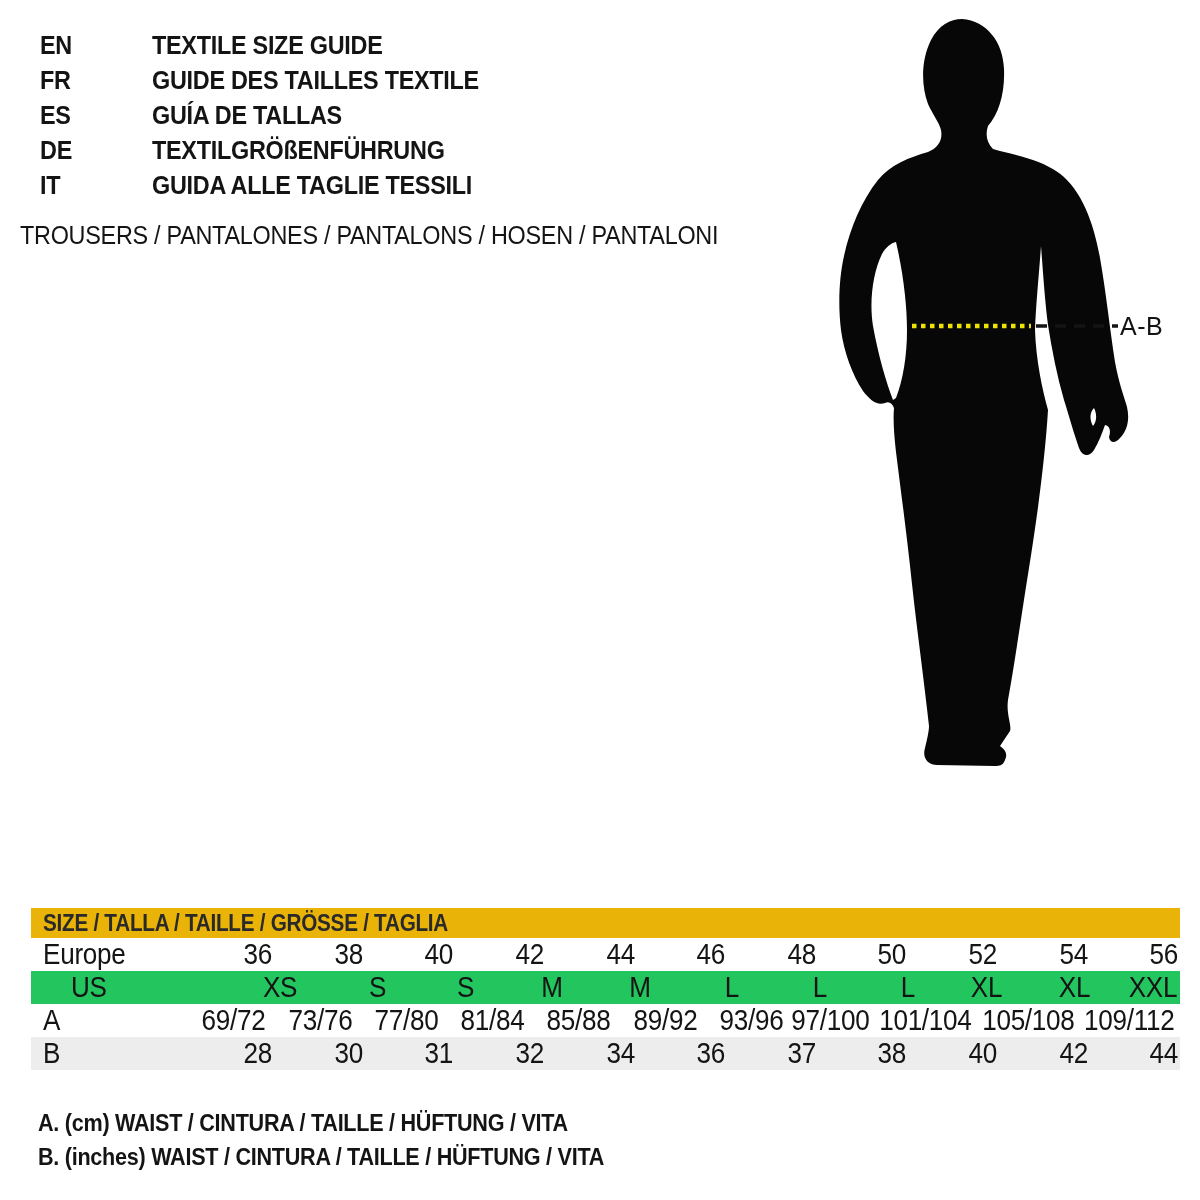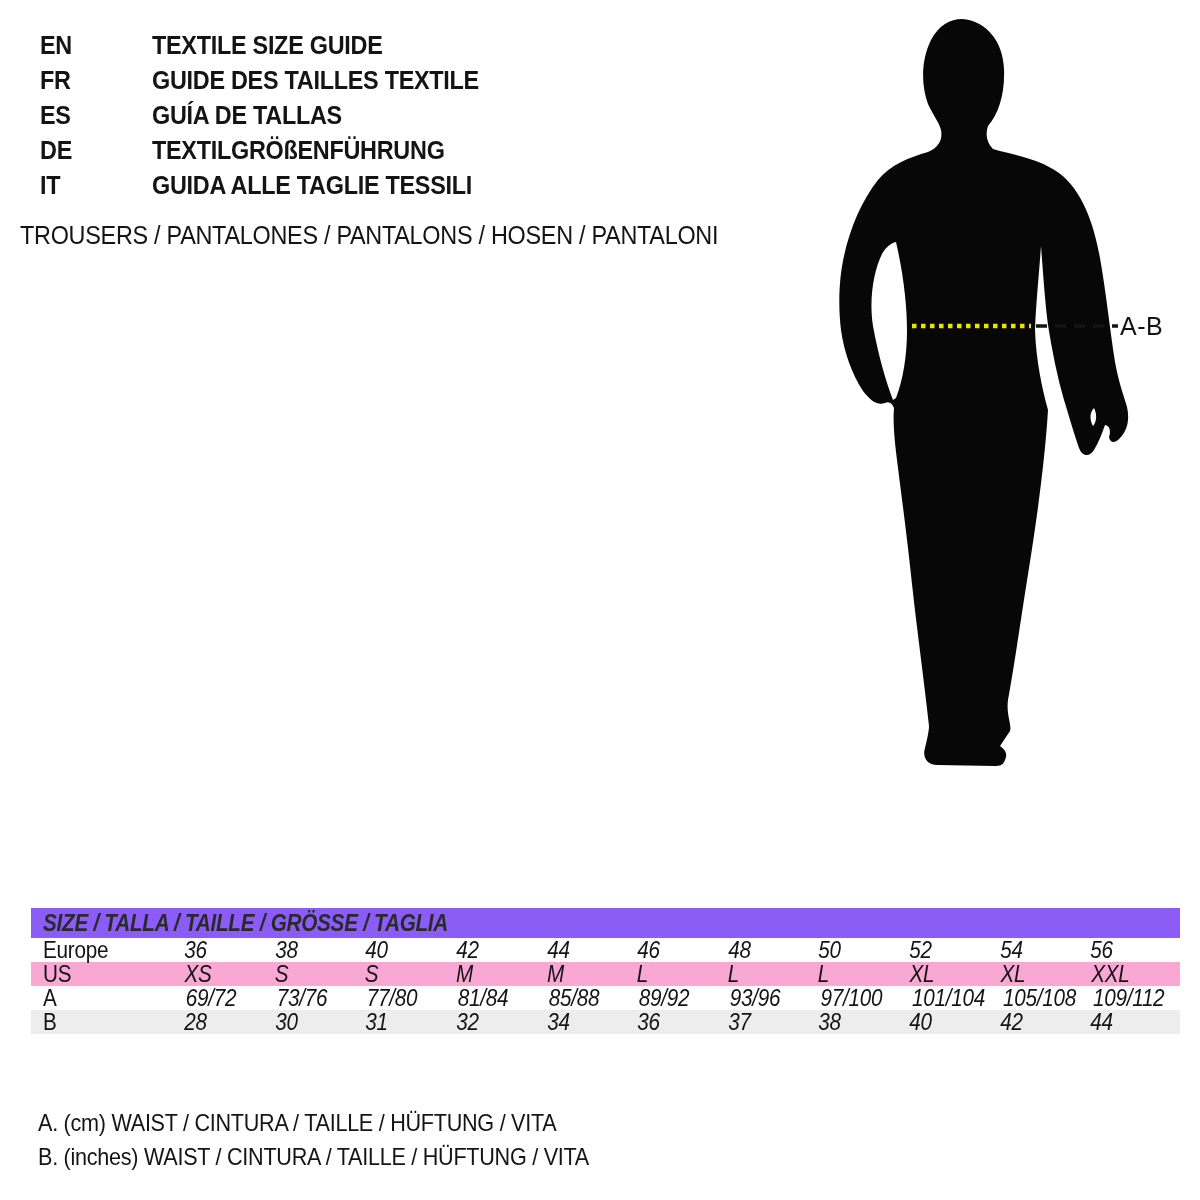--- a/index.html
+++ b/index.html
@@ -134,7 +134,7 @@
 
 
   <div class="size-table">
-    <div class="table-header" id="table-header" style="background: #8b5cf6; font-style: italic;">
+    <div class="table-header" id="table-header" style="background: #eab308;">
       <span class="sx">SIZE / TALLA / TAILLE / GRÖSSE / TAGLIA</span>
     </div>
     <div id="table-rows">

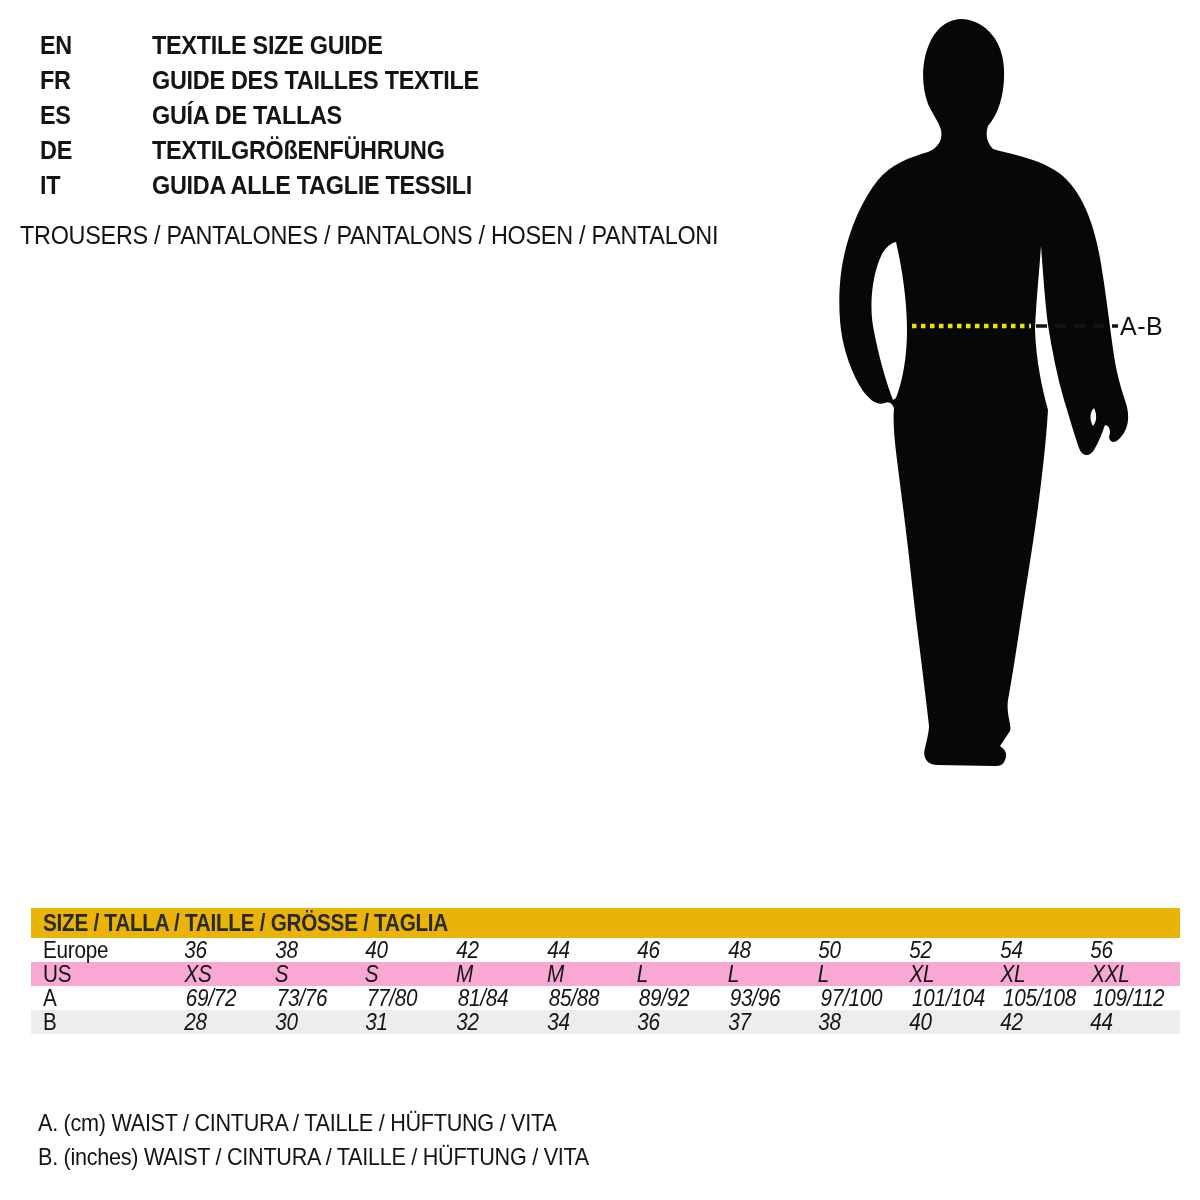--- a/index.html
+++ b/index.html
@@ -32,7 +32,7 @@
   .size-table{position:absolute;left:31px;top:908px;width:1149px;}
   .table-header{height:30px;display:flex;align-items:center;padding-left:12px;
                 box-sizing:border-box;font-weight:700;font-size:23px;color:#2a2a2a;}
-  .table-row{height:24px;display:flex;align-items:center;font-size:23px;}
+  .table-row{height:33px;display:flex;align-items:center;font-size:29px;}
   .row-label{width:152px;box-sizing:border-box;padding-left:12px;flex:0 0 152px;}
   .row-cell{flex:1 1 0;text-align:left;font-style:italic;}
 

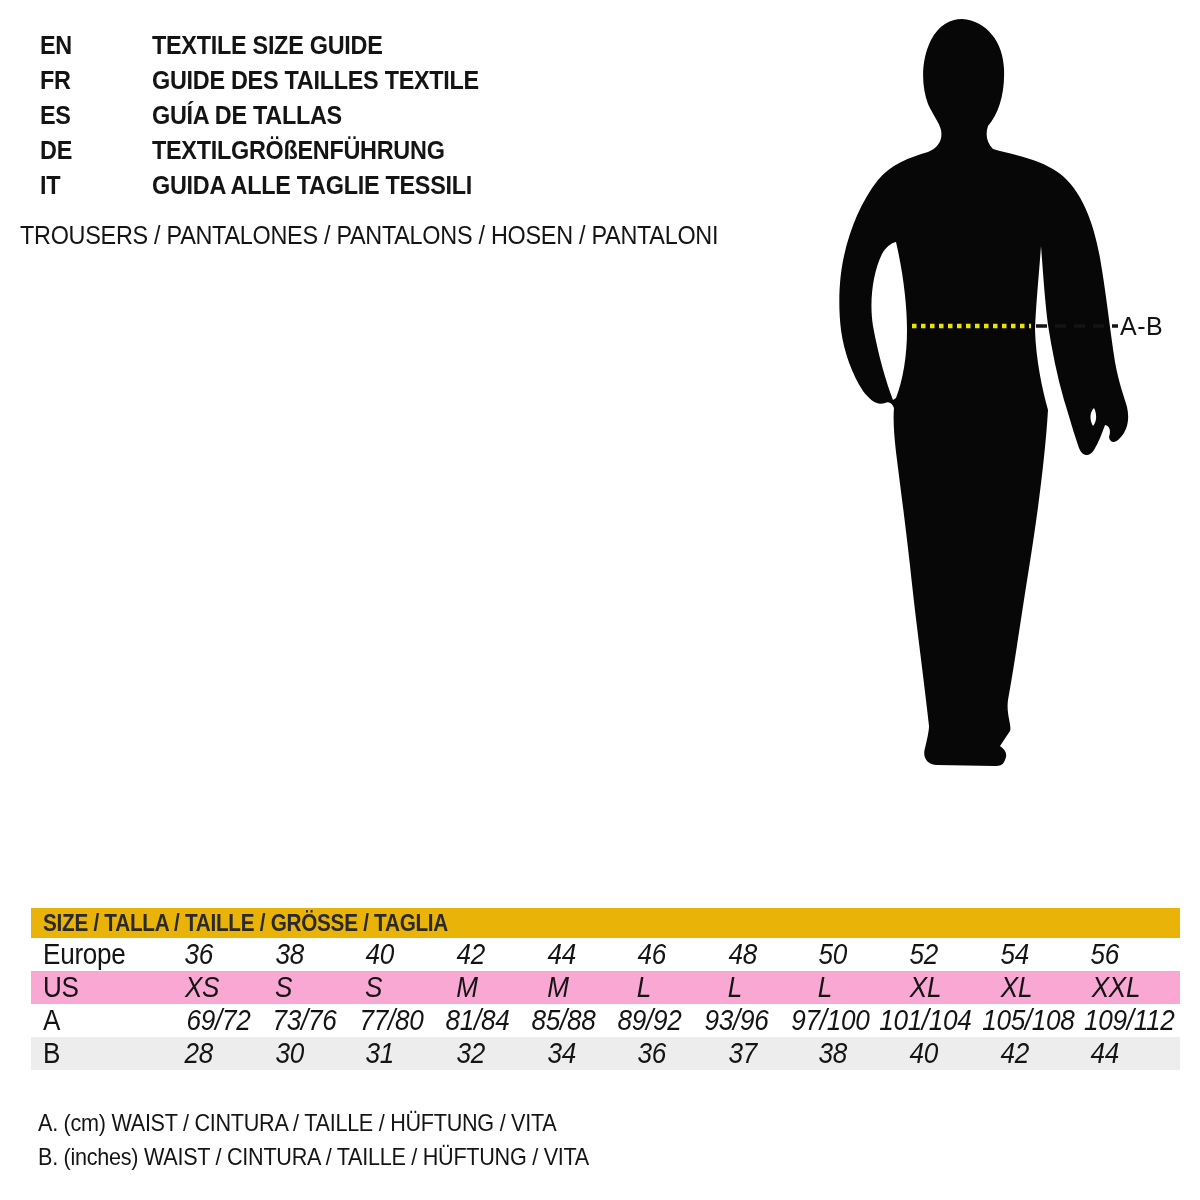--- a/index.html
+++ b/index.html
@@ -34,7 +34,7 @@
                 box-sizing:border-box;font-weight:700;font-size:23px;color:#2a2a2a;}
   .table-row{height:33px;display:flex;align-items:center;font-size:29px;}
   .row-label{width:152px;box-sizing:border-box;padding-left:12px;flex:0 0 152px;}
-  .row-cell{flex:1 1 0;text-align:left;font-style:italic;}
+  .row-cell{flex:1 1 0;text-align:right;}
 
   
   .footnotes{position:absolute;left:38px;top:1106px;}

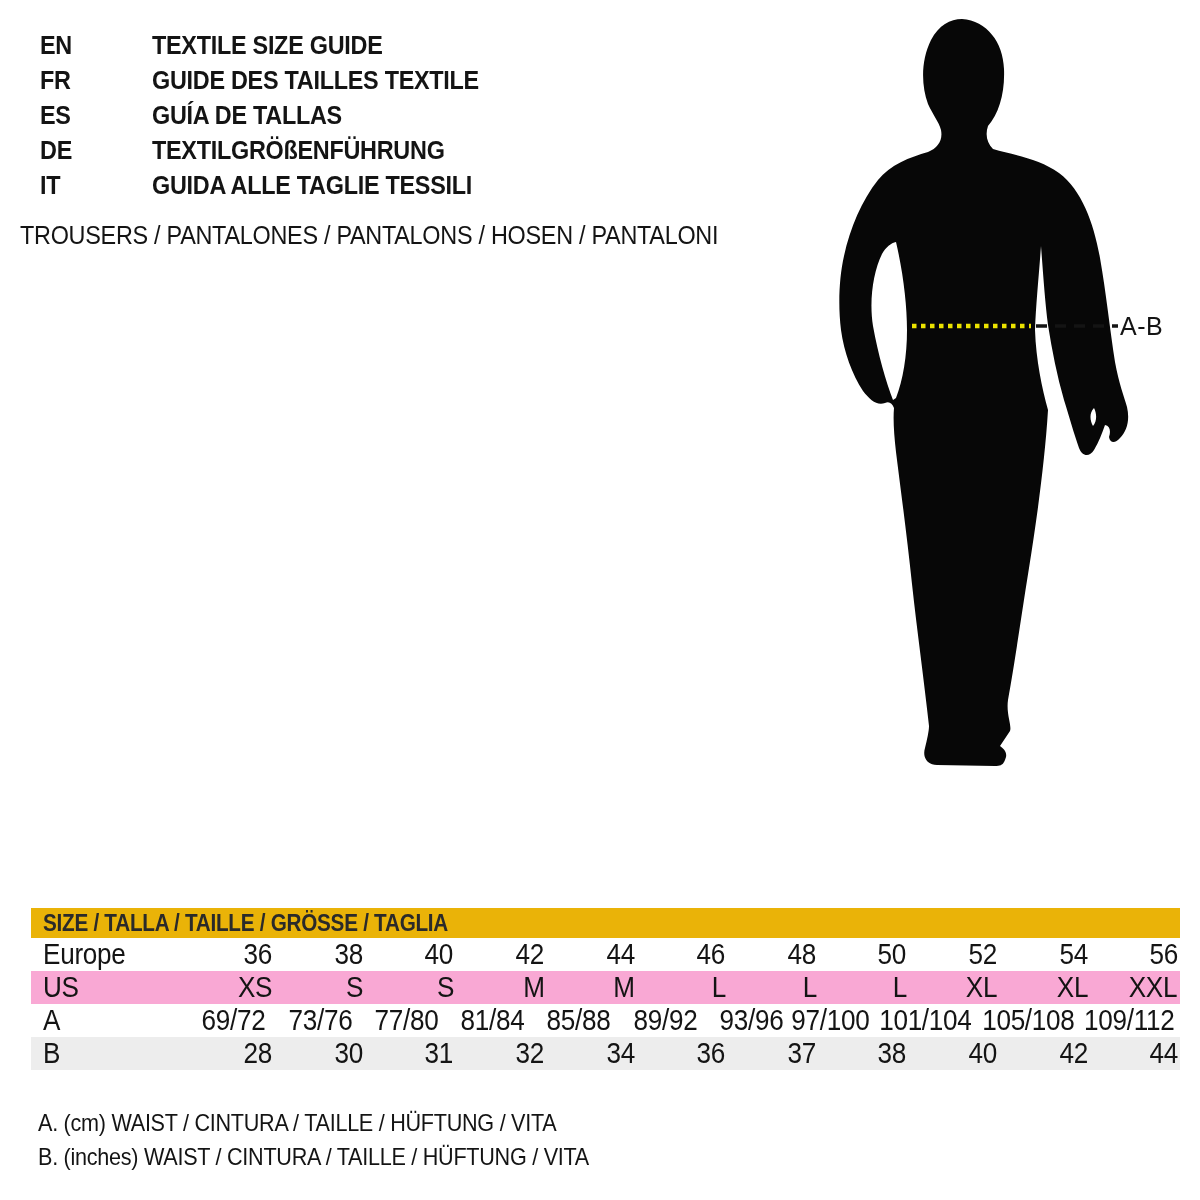--- a/index.html
+++ b/index.html
@@ -152,7 +152,7 @@
           <div class="row-cell"><span class="sx-c">54</span></div>
           <div class="row-cell"><span class="sx-c">56</span></div>
         </div>
-        <div class="table-row" style="background: #f9a8d4;">
+        <div class="table-row" style="background: #22c55e; padding-left: 28px;">
           <div class="row-label"><span class="sx">US</span></div>
           <div class="row-cell"><span class="sx-c">XS</span></div>
           <div class="row-cell"><span class="sx-c">S</span></div>

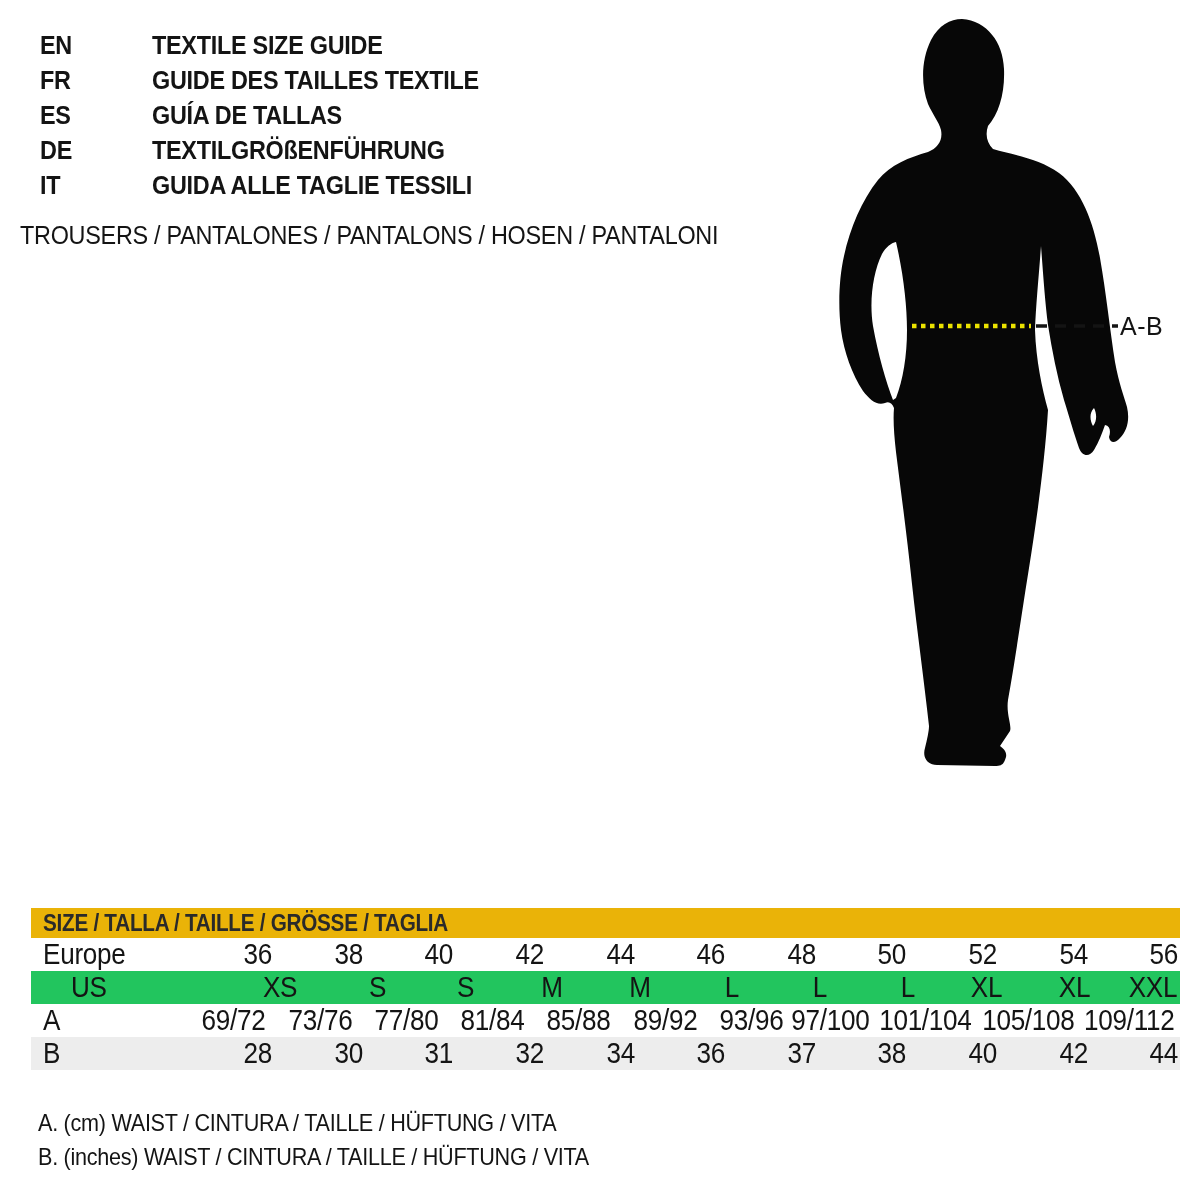--- a/index.html
+++ b/index.html
@@ -38,7 +38,7 @@
 
   
   .footnotes{position:absolute;left:38px;top:1106px;}
-  .footnote{height:34px;line-height:34px;font-weight:400;font-size:24px;}
+  .footnote{height:34px;line-height:34px;font-weight:700;font-size:24px;}
 </style>
 </head>
 <body>

